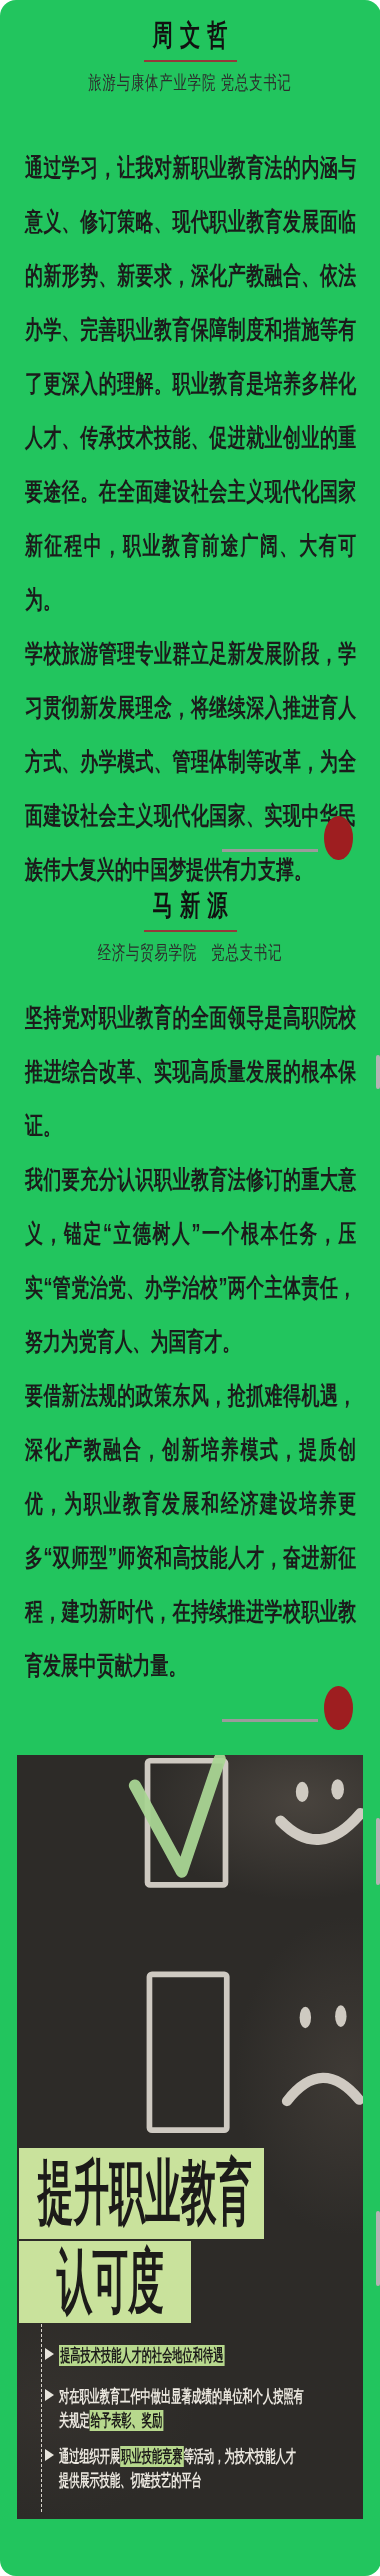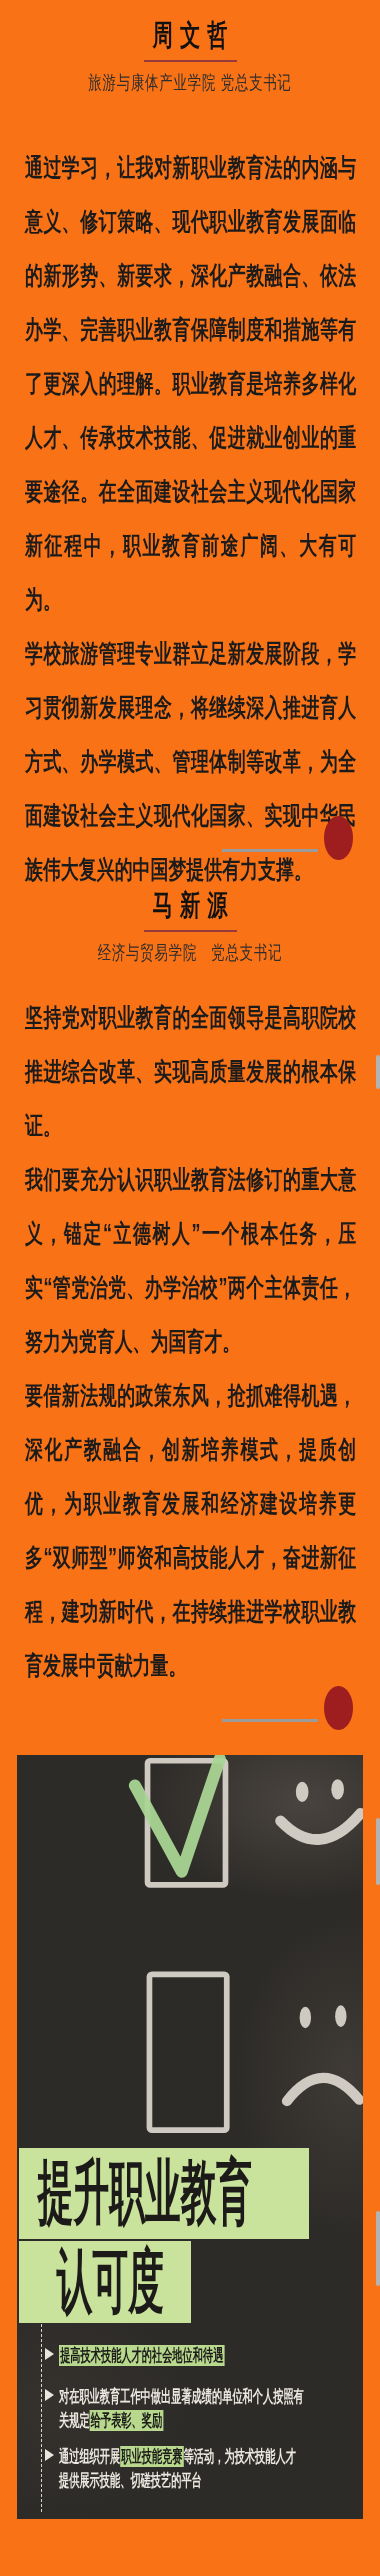--- a/index.html
+++ b/index.html
@@ -11,8 +11,9 @@
     position:relative;
     width:381px;
     height:2576px;
-    background:#f97316;
+    background:#22c55e;
     overflow:hidden;
+    border-radius:16px;
   }
   
   .stretch-center{

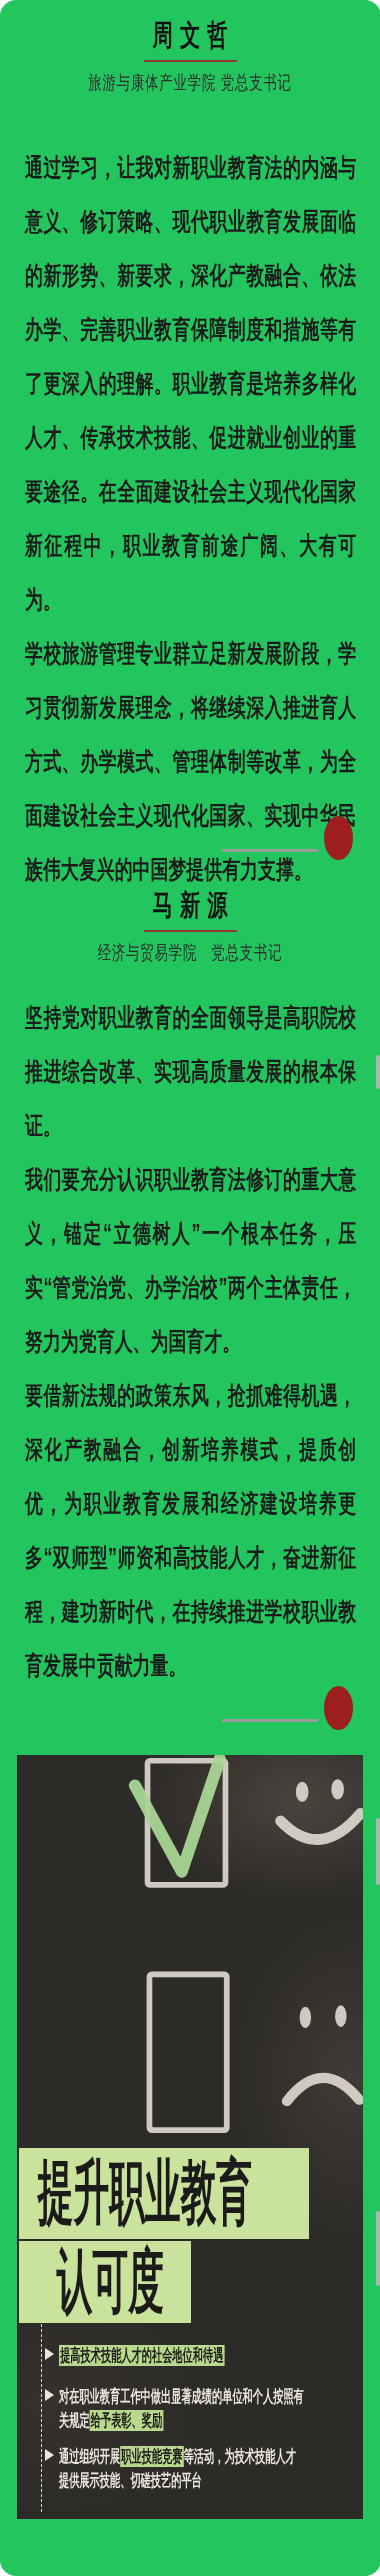--- a/index.html
+++ b/index.html
@@ -83,7 +83,7 @@
     left:2.5px;
     overflow:hidden;
   }
-  .bt1{top:393px;width:290px;height:91px;}
+  .bt1{top:393px;width:245px;height:91px;}
   .bt2{top:486px;width:153px;height:82px;padding-left:19px;}
   .bt-text{
     display:block;

